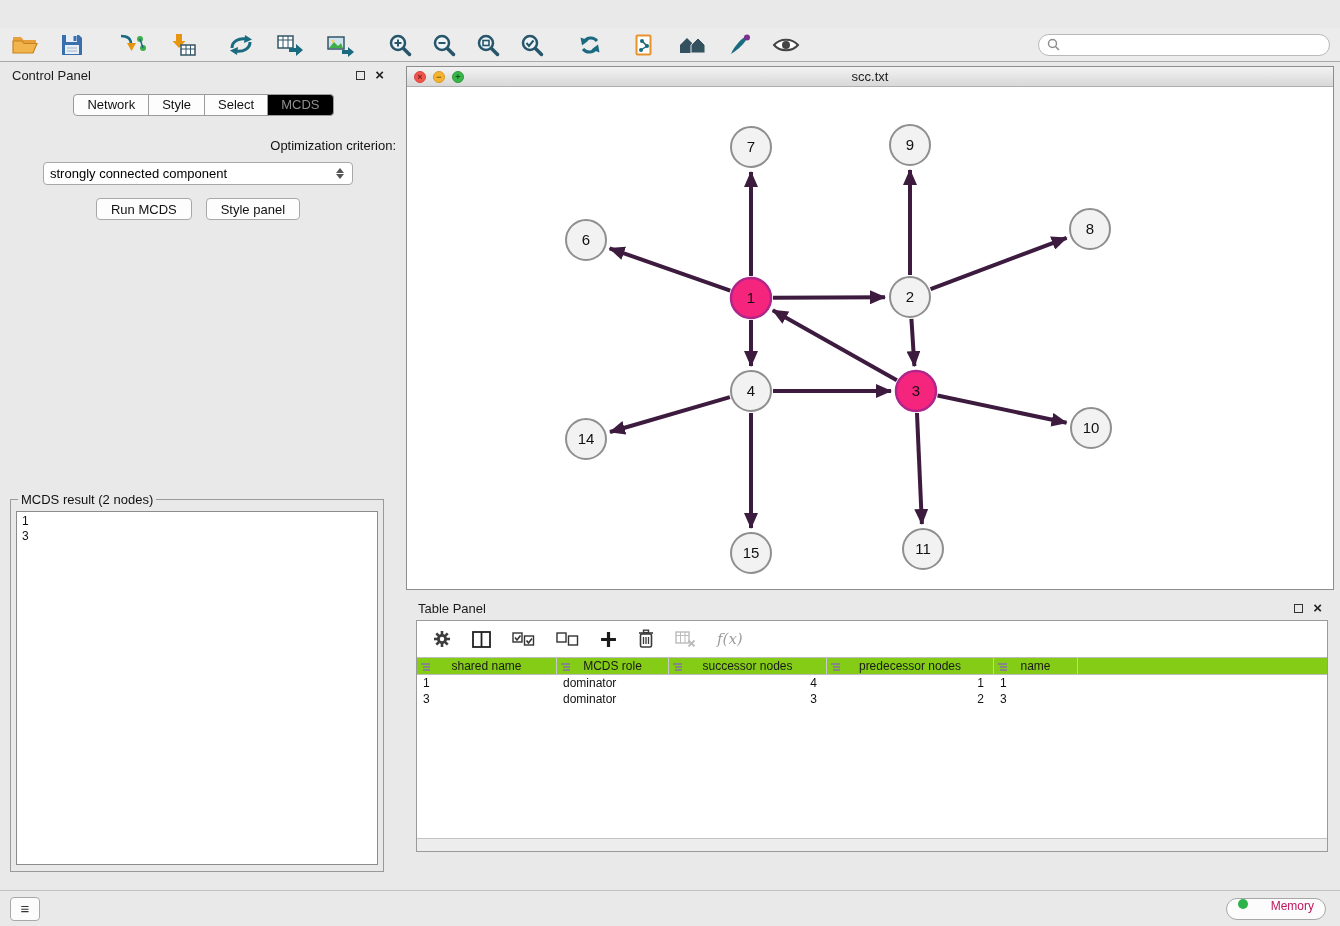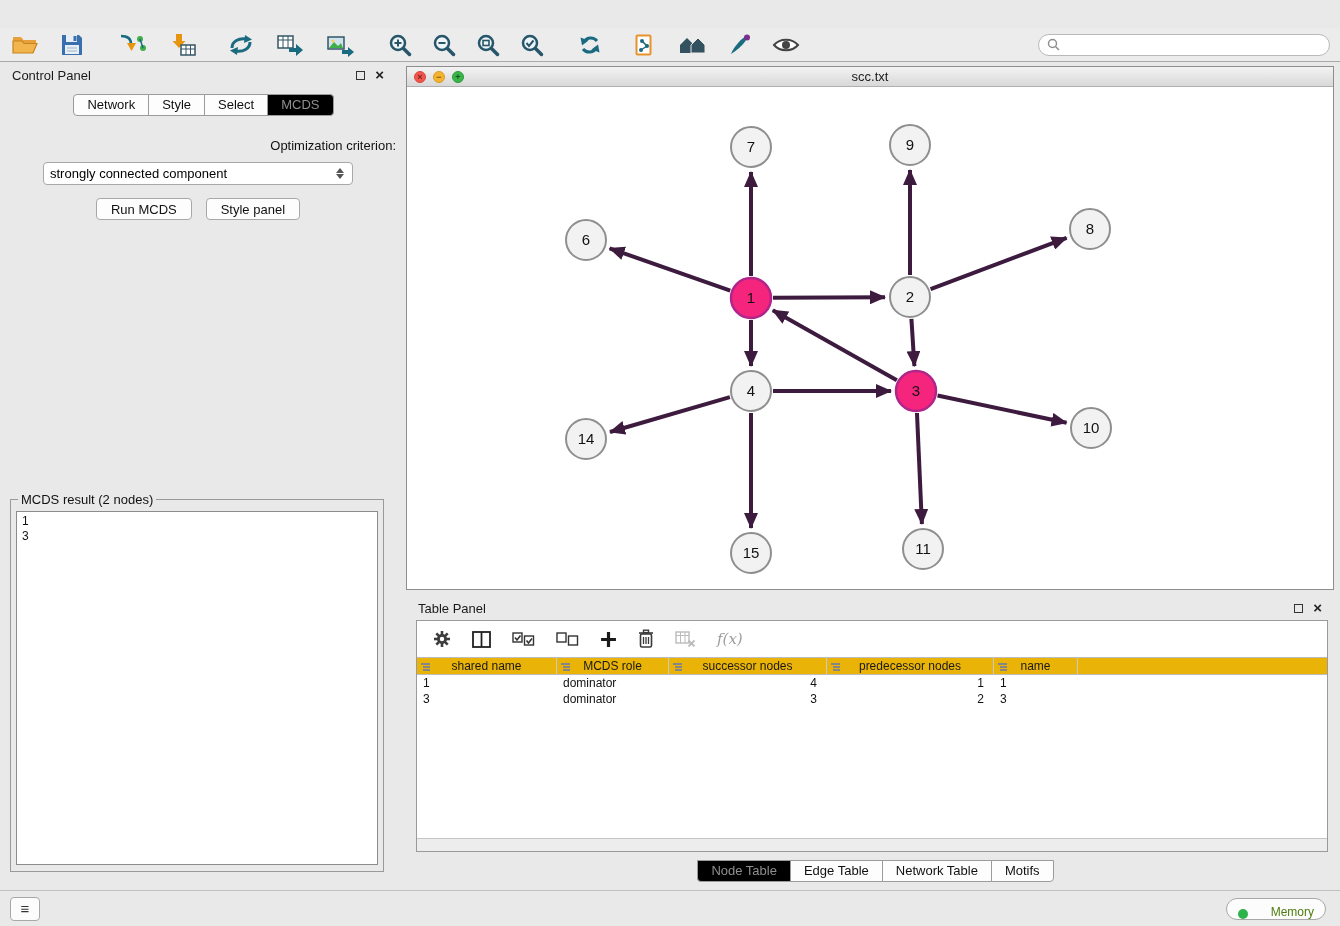--- a/index.html
+++ b/index.html
@@ -74,7 +74,7 @@
   .tp-toolbar { height:36px; display:flex; align-items:center; gap:21px; padding-left:16px; }
   .tp-toolbar .tbicon { height:24px; }
   .fx-label { font-family:"DejaVu Serif", serif; font-style:italic; font-size:15px; color:#9c9c9c; }
-  .thead { display:flex; background:#eab308; border-top:1px solid #bdbdbd; border-bottom:1px solid #bdbdbd; height:18px; }
+  .thead { display:flex; background:#84cc16; border-top:1px solid #bdbdbd; border-bottom:1px solid #bdbdbd; height:18px; }
   .th { position:relative; display:flex; align-items:center; justify-content:center; font-size:12px;
         color:#1a1a1a; border-right:1px solid #c9c9c9; cursor:default; }
   .th .sorticon { position:absolute; left:4px; top:4px; }

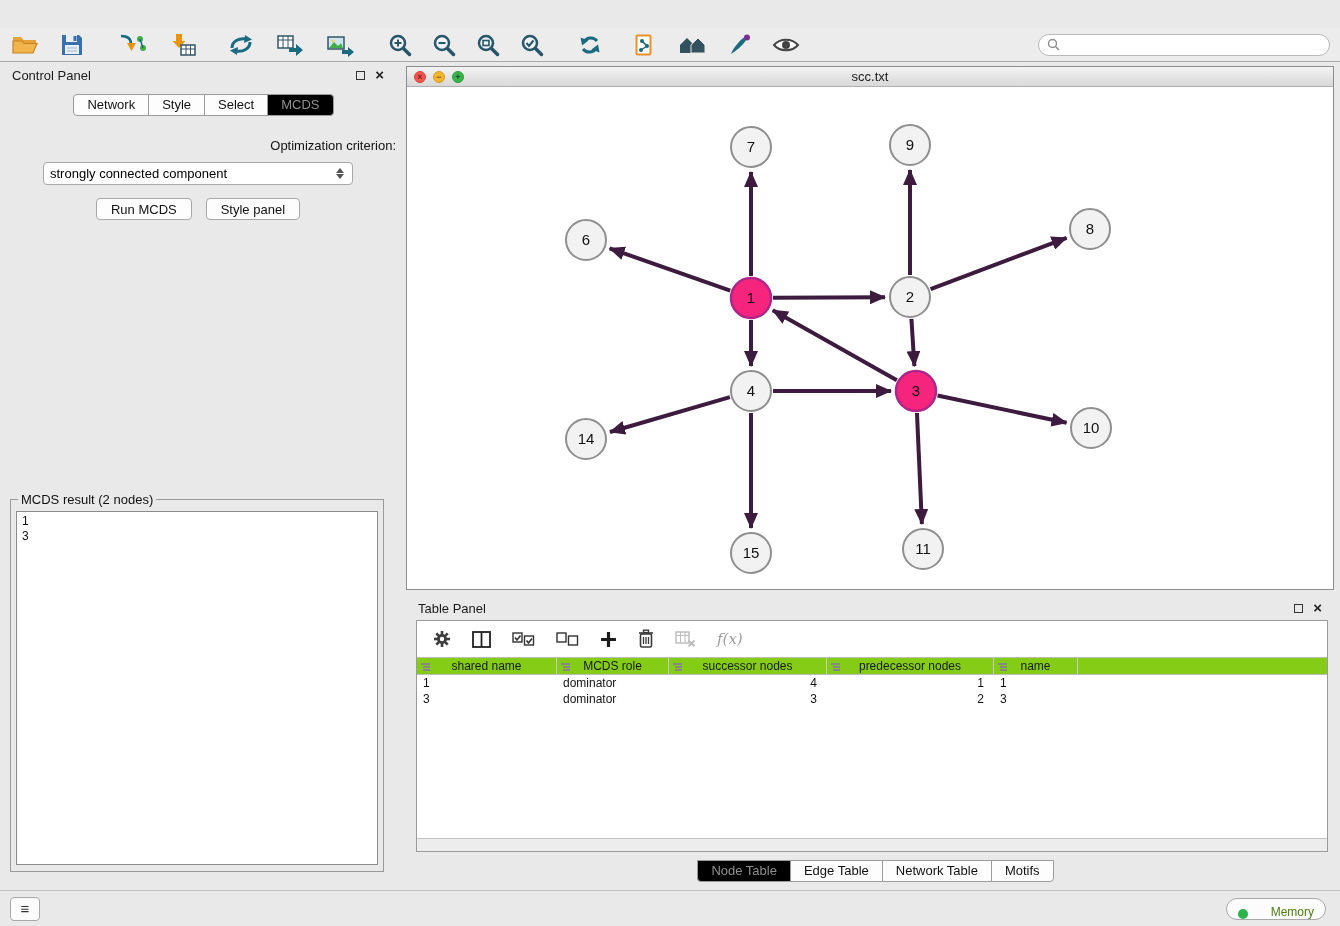--- a/index.html
+++ b/index.html
@@ -479,12 +479,6 @@
         </div>
       <div class="hscroll"></div>
     </div>
-    <div class="tabstrip tp-tabs">
-        <div class="tab active">Node Table</div>
-        <div class="tab">Edge Table</div>
-        <div class="tab">Network Table</div>
-        <div class="tab">Motifs</div>
-      </div>
   </div>
 
   <div class="statusbar">

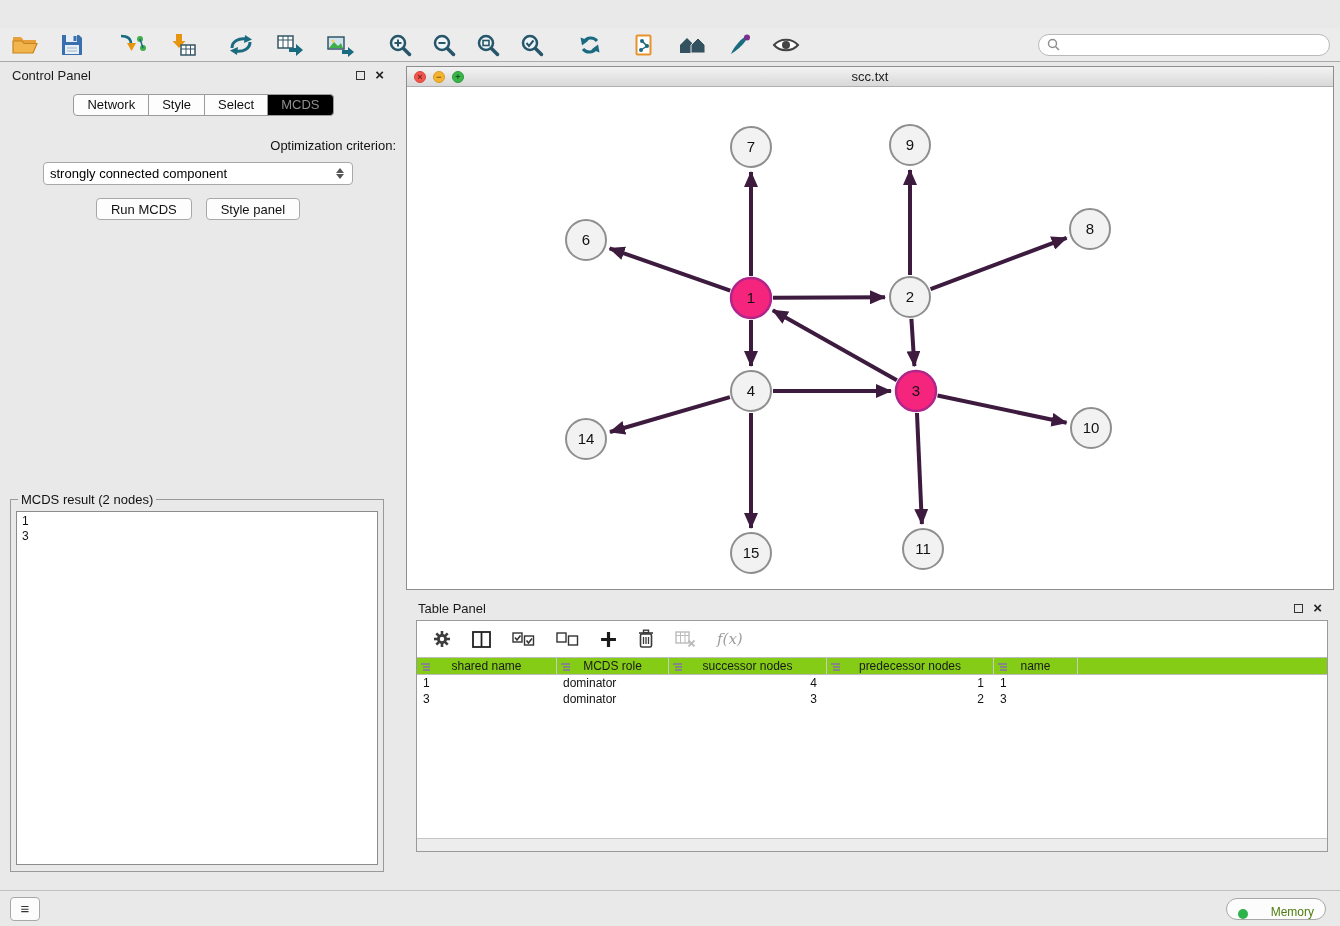--- a/index.html
+++ b/index.html
@@ -93,7 +93,7 @@
               font-size:15px; color:#333; display:flex; align-items:center; justify-content:center; cursor:default; }
   .sb-spacer { flex:1; }
   .memory-btn { height:22px; background:#fcfcfc; border:1px solid #a8a8a8; border-radius:11px;
-                display:flex; align-items:flex-end; gap:23px; padding:0 11px; font-size:12px; color:#4d7c0f; cursor:default; }
+                display:flex; align-items:flex-start; gap:23px; padding:0 11px; font-size:12px; color:#be185d; cursor:default; }
   .green-dot { width:10px; height:10px; border-radius:50%; background:#2db34a; display:inline-block; }
 </style>
 </head>

